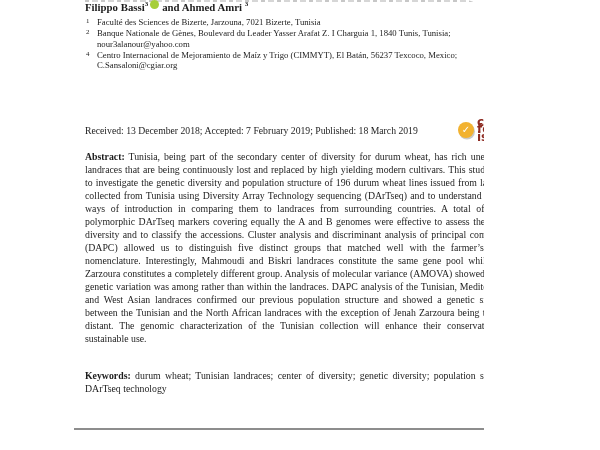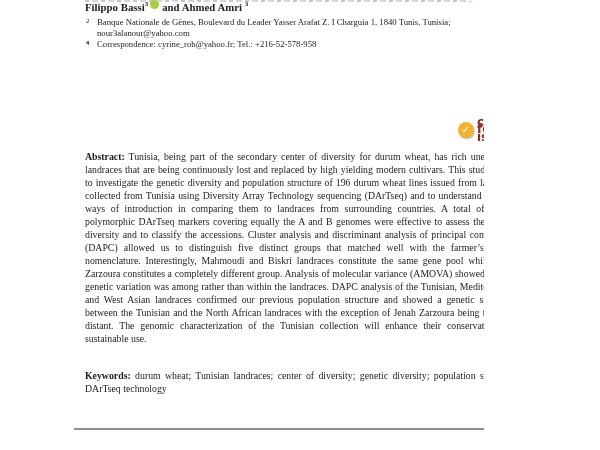--- a/index.html
+++ b/index.html
@@ -63,6 +63,10 @@
 
   <div class="affs">
     <div class="aff-row">
+      <span class="aff-marker">1</span>
+      <span>Faculté des Sciences de Bizerte, Jarzouna, 7021 Bizerte, Tunisia</span>
+    </div>
+    <div class="aff-row">
       <span class="aff-marker">2</span>
       <span>Banque Nationale de Gènes, Boulevard du Leader Yasser Arafat Z. I Charguia 1, 1840 Tunis, Tunisia; nour3alanour@yahoo.com</span>
     </div>

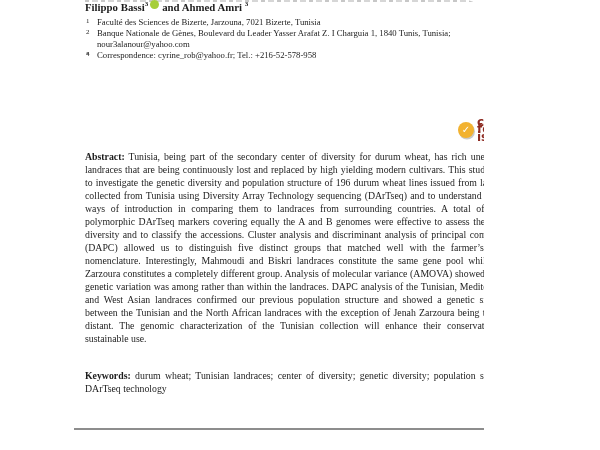--- a/index.html
+++ b/index.html
@@ -72,6 +72,7 @@
     </div>
     <div class="aff-row">
       <span class="aff-marker">4</span>
+      <span>Centro Internacional de Mejoramiento de Maíz y Trigo (CIMMYT), El Batán, 56237 Texcoco, Mexico; C.Sansaloni@cgiar.org</span>
     </div>
     <div class="aff-row">
       <span class="aff-marker">*</span>

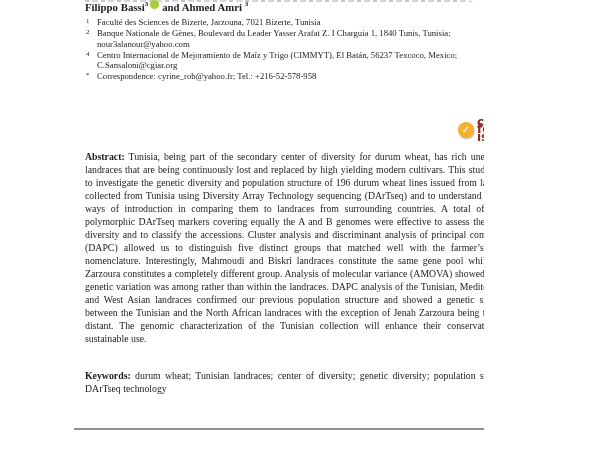--- a/index.html
+++ b/index.html
@@ -74,10 +74,6 @@
       <span class="aff-marker">4</span>
       <span>Centro Internacional de Mejoramiento de Maíz y Trigo (CIMMYT), El Batán, 56237 Texcoco, Mexico; C.Sansaloni@cgiar.org</span>
     </div>
-    <div class="aff-row">
-      <span class="aff-marker">*</span>
-      <span>Correspondence: cyrine_rob@yahoo.fr; Tel.: +216-52-578-958</span>
-    </div>
   </div>
 
 

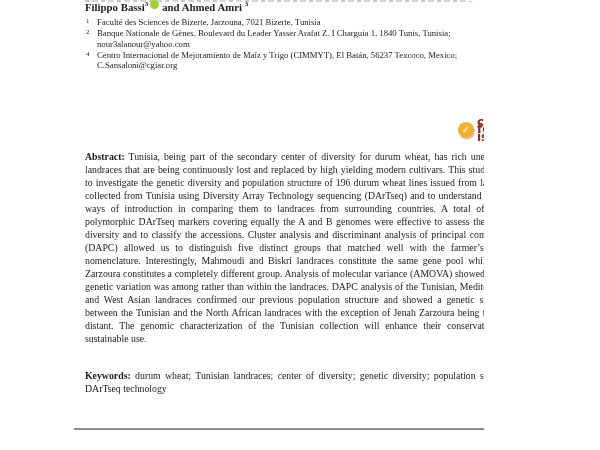--- a/index.html
+++ b/index.html
@@ -76,6 +76,7 @@
     </div>
   </div>
 
+  <div class="dates">Received: 13 December 2018; Accepted: 7 February 2019; Published: 18 March 2019</div>
 
   <div class="crossmark">
     <span class="cm-circle">

